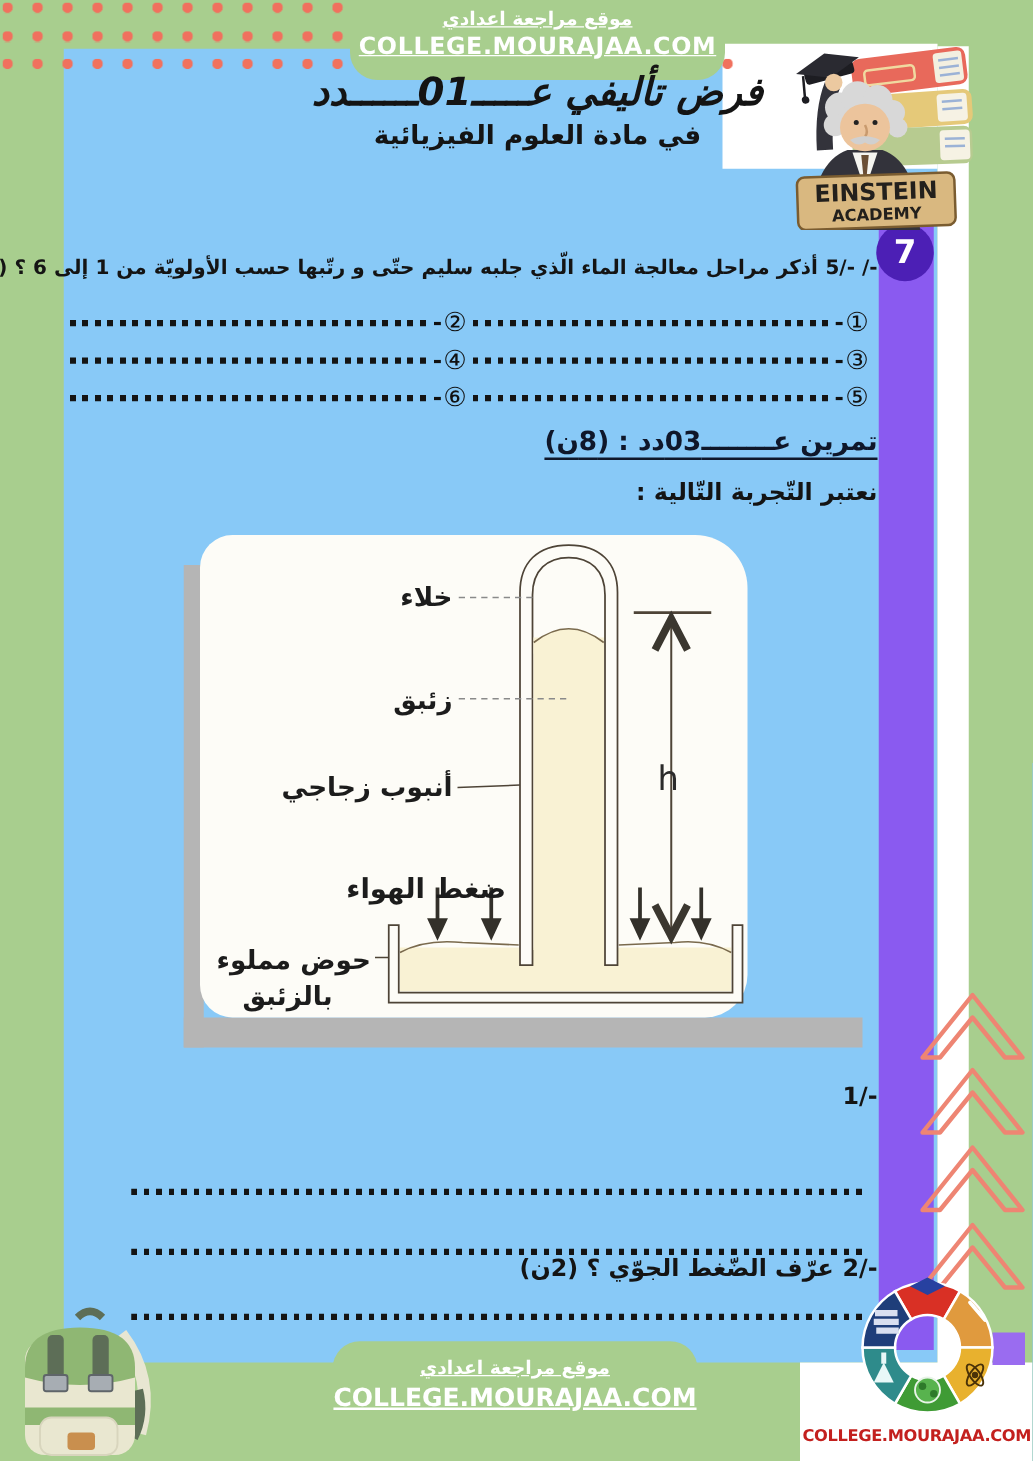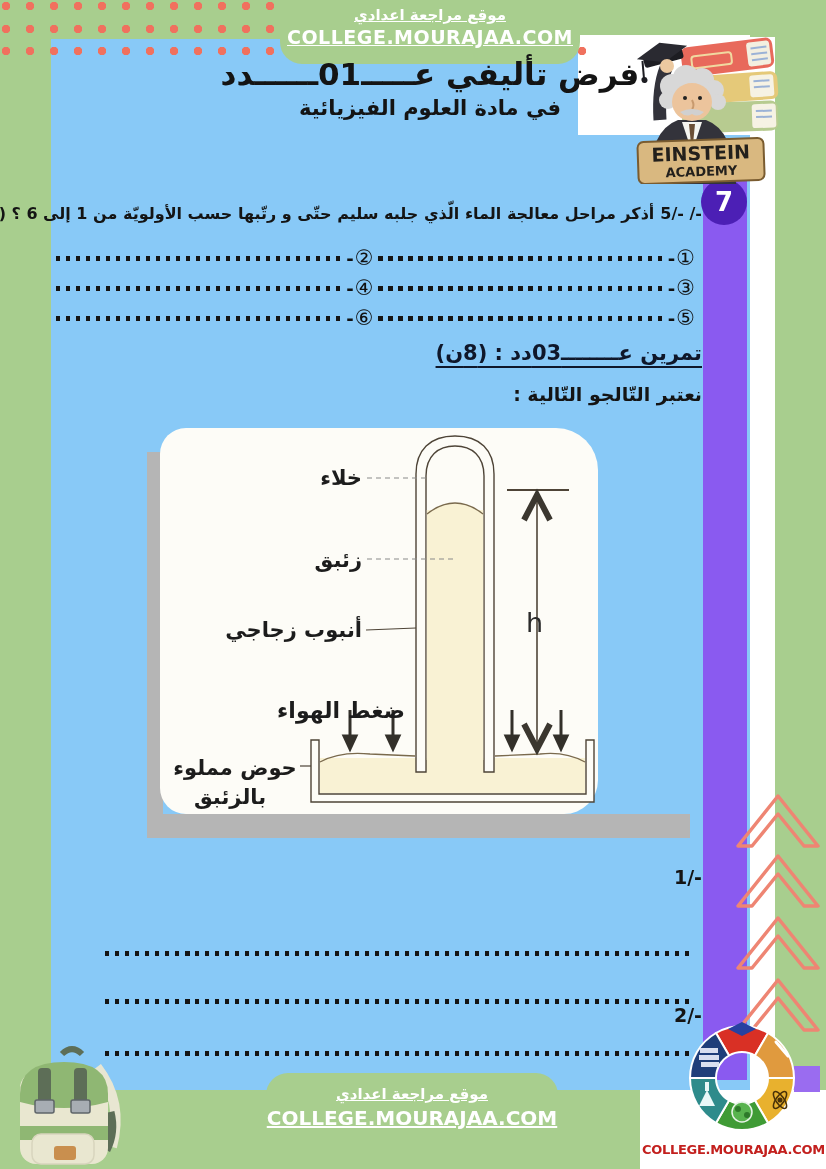--- a/index.html
+++ b/index.html
@@ -26,7 +26,7 @@
   #header-banner .l2{font-size:19px;font-weight:bold;text-decoration:underline;letter-spacing:.5px;margin-top:2px;}
   
   #title-wrap{left:130px;top:56px;width:600px;text-align:center;direction:rtl;color:#141414;}
-  #title-line1{font-size:31px;font-weight:bold;}
+  #title-line1{font-size:31px;font-weight:bold;font-style:italic;}
   #title-line2{font-size:21px;font-weight:bold;margin-top:4px;}
   
   #q5{left:35px;top:204px;width:667px;direction:rtl;white-space:nowrap;font-size:16px;font-weight:600;color:#141414;display:flex;gap:6px;}

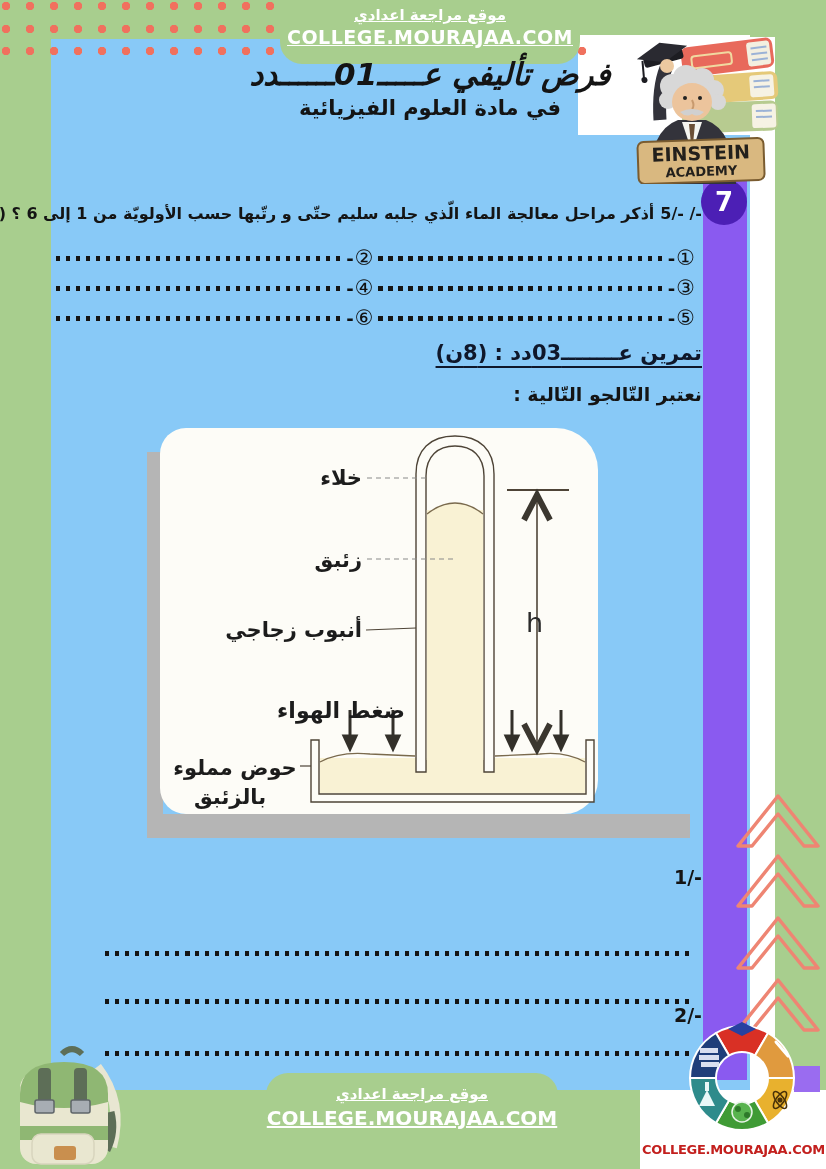--- a/index.html
+++ b/index.html
@@ -175,7 +175,7 @@
 </div>
 
 <div class="abs" id="ex3-heading">تمرين عــــــــ03دد : (8ن)</div>
-<div class="abs" id="ex3-intro">نعتبر التّالجو التّالية :</div>
+<div class="abs" id="ex3-intro">نعتبر التّجربة التّالية :</div>
 
 <div class="abs" id="diag-shadow-l"></div>
 <div class="abs" id="diag-shadow-b"></div>

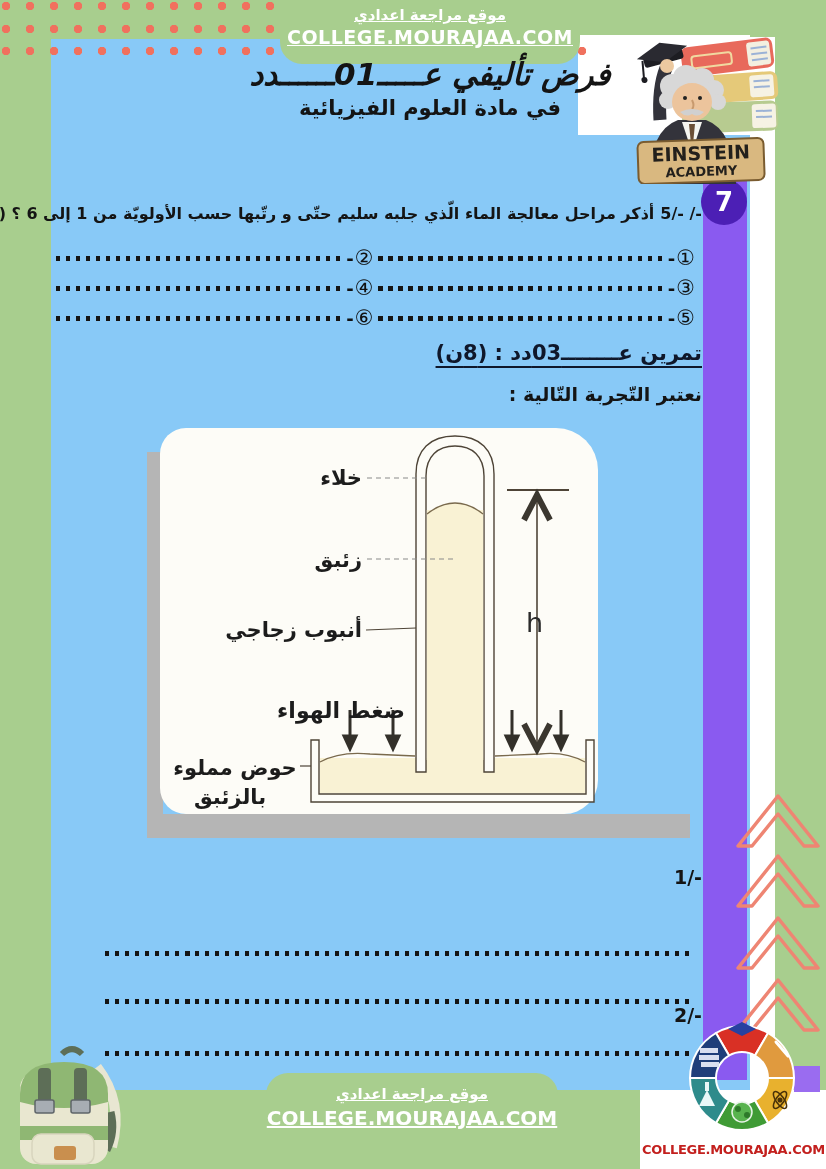--- a/index.html
+++ b/index.html
@@ -234,6 +234,7 @@
 <div class="abs ansline" id="ans2"></div>
 <div class="abs question" id="q2">
   <span class="pre">2/-</span>
+  <span>عرّف الضّغط الجوّي ؟ (2ن)</span>
 </div>
 <div class="abs ansline" id="ans3"></div>
 

